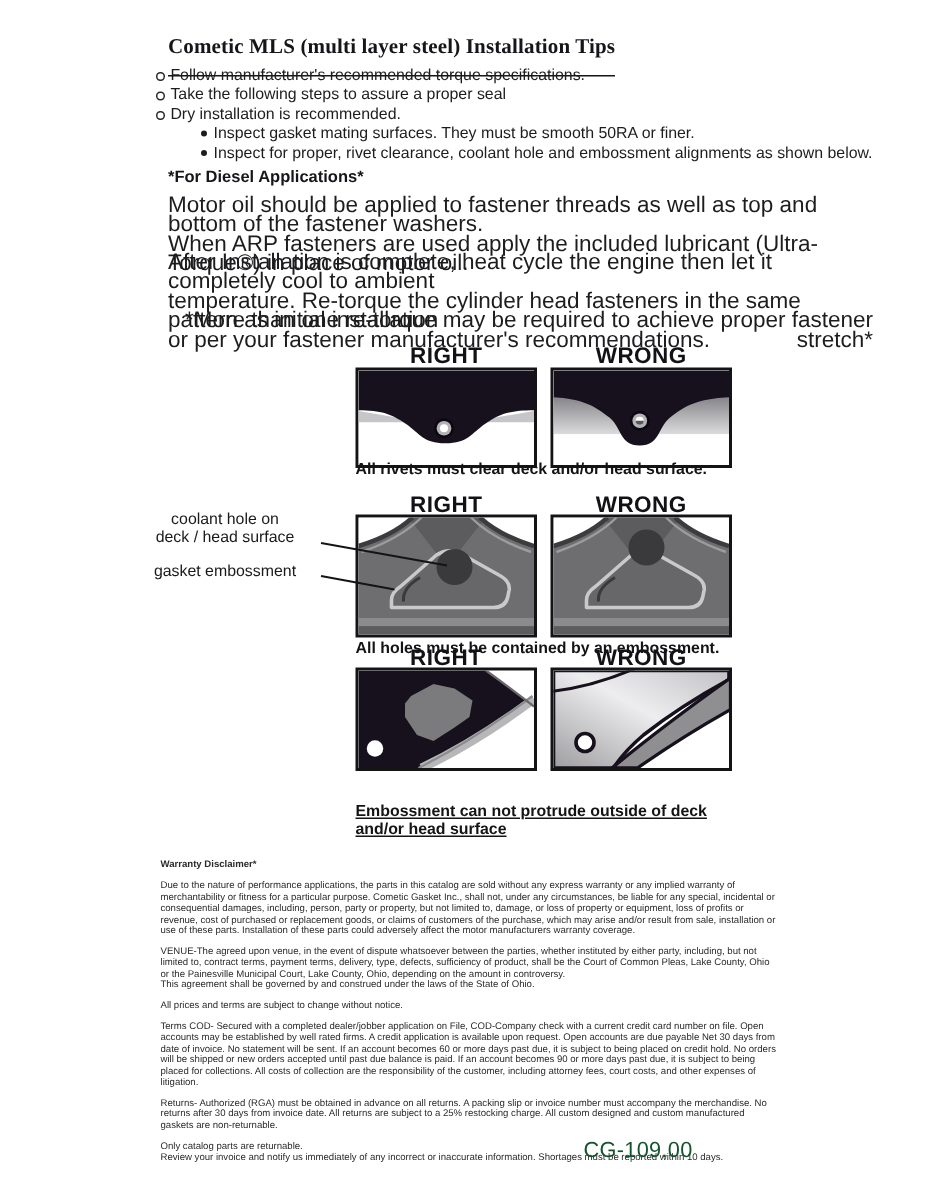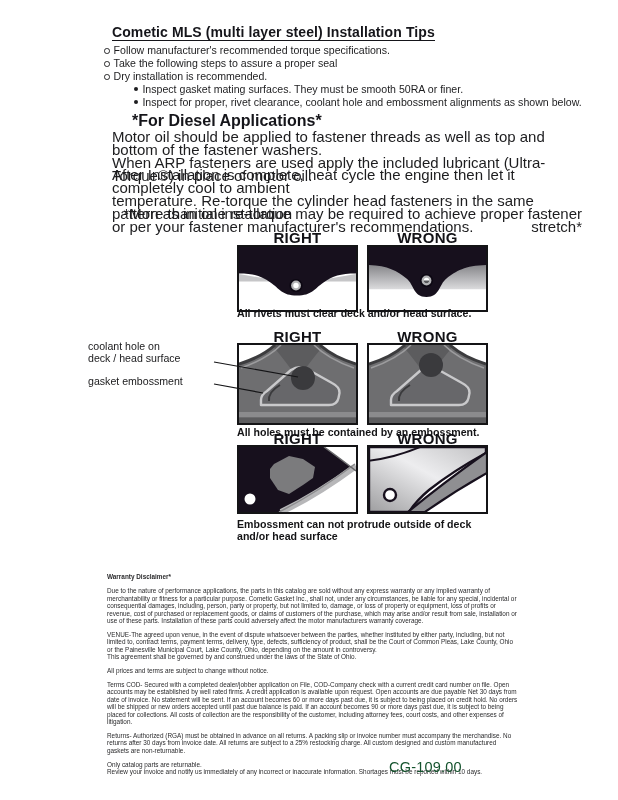--- a/index.html
+++ b/index.html
@@ -8,7 +8,7 @@
   .abs{position:absolute;}
 
   .title{top:24px;left:112px;font-size:14px;font-weight:bold;color:#15151a;
-         border-bottom:1.6px solid #15151a;padding-bottom:0;letter-spacing:.1px;}
+         border-bottom:1.6px solid #15151a;padding-bottom:10px;letter-spacing:.1px;font-family:Liberation Serif, serif;}
 
   .tips{top:44px;left:104px;font-size:10.6px;line-height:13px;}
   .tip-row{display:flex;align-items:flex-start;}

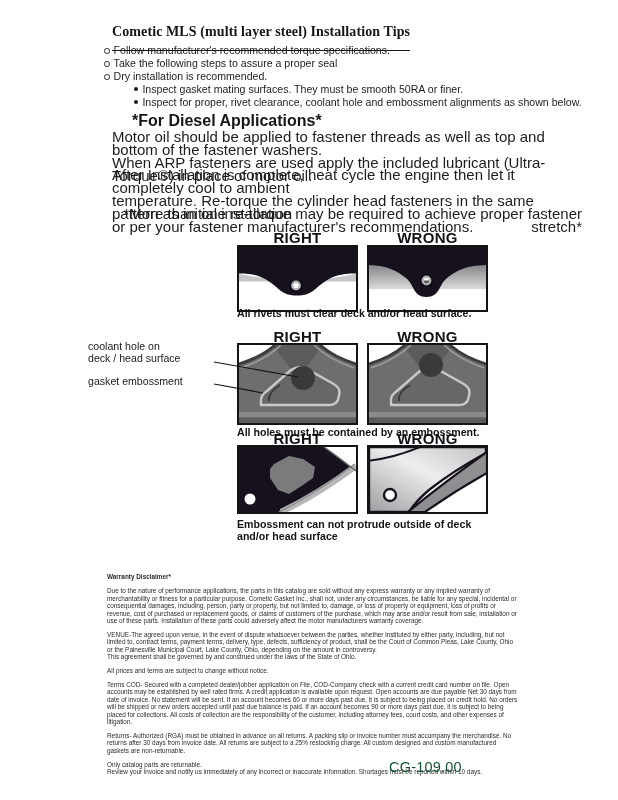--- a/index.html
+++ b/index.html
@@ -18,7 +18,7 @@
          margin:4px 4px 0 0;}
   .tip-sub{margin-left:30px;}
 
-  .h-diesel{top:112px;left:112px;font-size:16px;font-weight:bold;color:#15151a;margin-left:20px;}
+  .h-diesel{top:112px;left:112px;font-size:11px;font-weight:bold;color:#15151a;}
   .para{left:112px;width:470px;font-size:15px;line-height:13px;white-space:pre-line;}
   .p1{top:130px;} .p2{top:168px;} .p3{top:207px;text-align:right;}
 

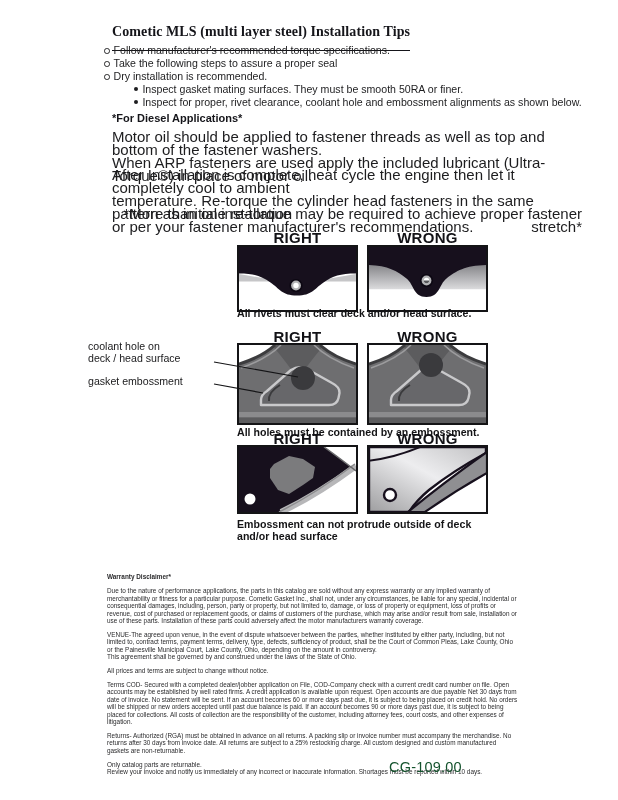--- a/index.html
+++ b/index.html
@@ -27,7 +27,7 @@
   .diag-box svg{display:block;}
   .cap{left:237px;font-size:10.6px;font-weight:bold;line-height:11.5px;white-space:pre-line;color:#141416;}
 
-  .ann{width:124px;left:88px;text-align:left;font-size:10.6px;line-height:11.5px;
+  .ann{width:124px;left:88px;text-align:center;font-size:10.6px;line-height:11.5px;
        white-space:pre-line;color:#1a1a1c;}
 
   .legal{top:573px;left:107px;width:412px;font-size:6.4px;line-height:7.4px;color:#2b2b2d;}

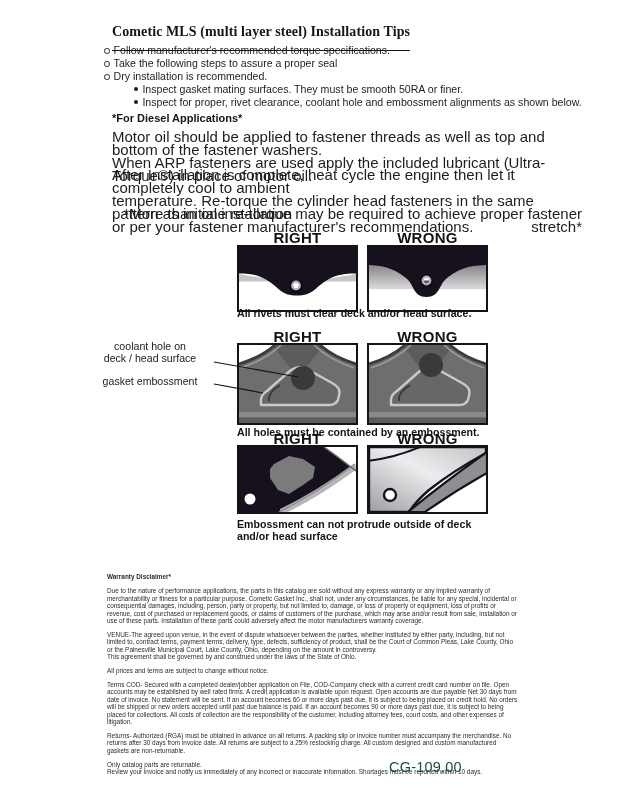--- a/index.html
+++ b/index.html
@@ -188,7 +188,7 @@
       <circle cx="21" cy="48" r="6" fill="#ffffff" stroke="#17101d" stroke-width="2.4"></circle>
     </svg>
   </div>
-  <div class="abs cap" style="top:519px;">Embossment can not protrude outside of deck
+  <div class="abs cap" style="top:536px;text-decoration:underline;">Embossment can not protrude outside of deck
 and/or head surface</div>
 
   <div class="abs legal">

